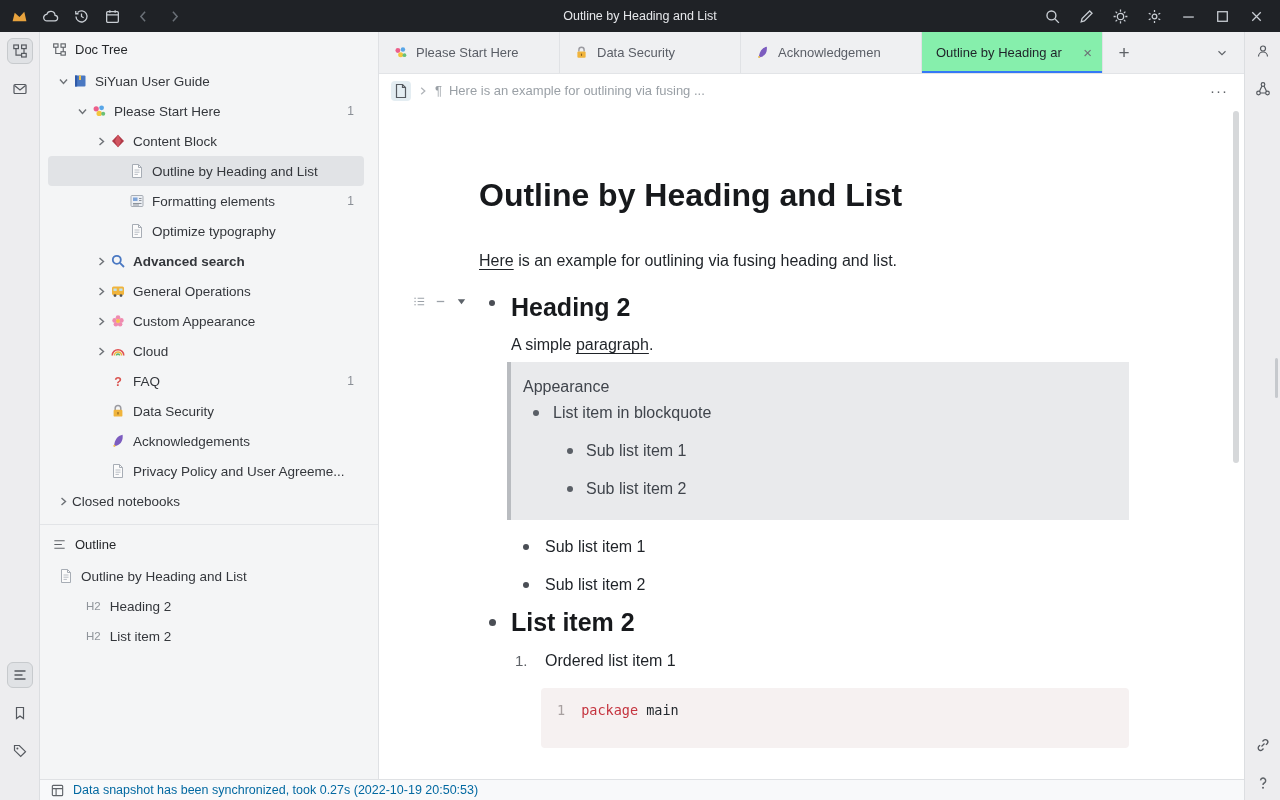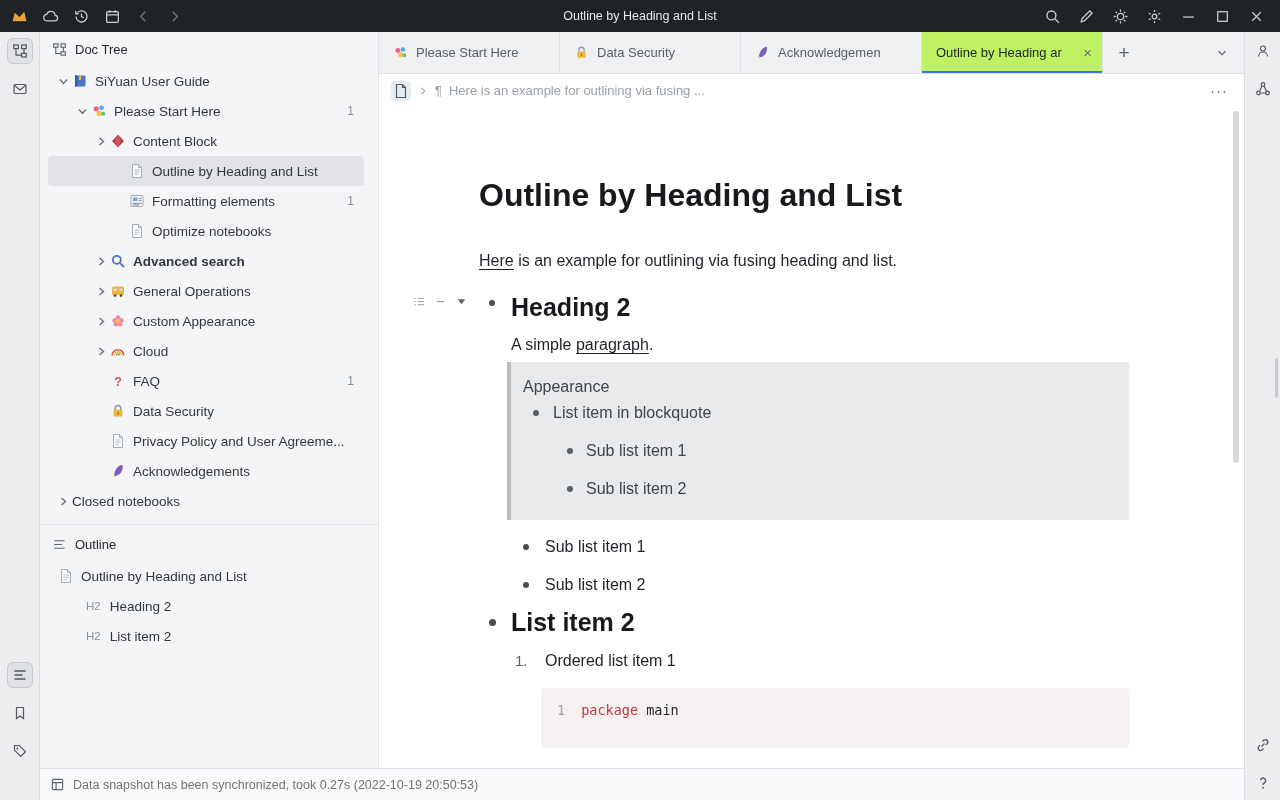--- a/index.html
+++ b/index.html
@@ -64,7 +64,7 @@
   .tab { width:181px; display:flex; align-items:center; gap:8px; padding:0 10px 0 14px; border-right:1px solid #e0e2e5; font-size:13px; color:#5a5e66; position:relative; overflow:hidden; flex:none; }
   .tab .t-icon { width:15px; height:15px; margin:0; }
   .tab-label { white-space:nowrap; overflow:hidden; flex:1; }
-  .tab.active { color:#1f2329; background:#bef264; }
+  .tab.active { color:#1f2329; background:#86efac; }
   .tab.active::after { content:""; position:absolute; left:0; right:0; bottom:0; height:2px; background:#3478f6; }
   .tab-close { flex:none; color:#6b7075; font-size:15px; line-height:1; }
   .tab-plus { width:42px; display:flex; align-items:center; justify-content:center; color:#5f6368; font-size:19px; }

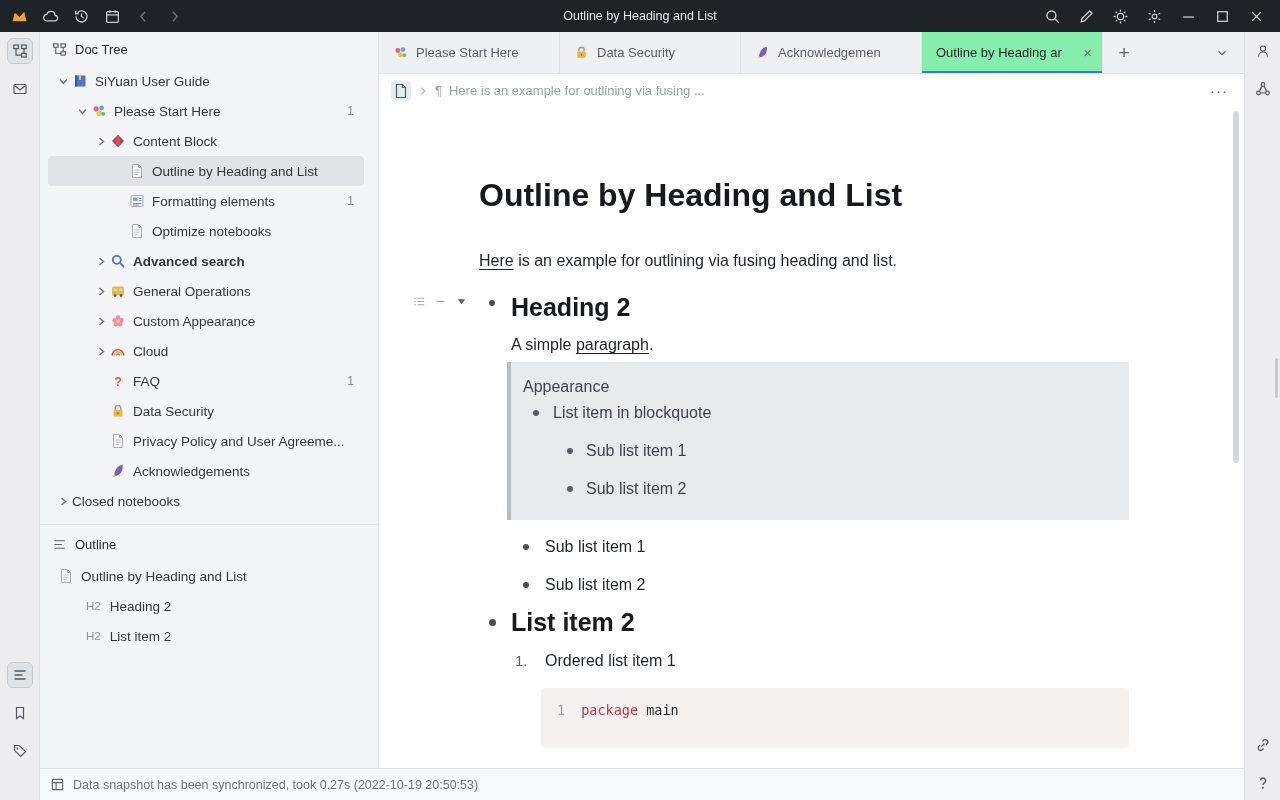--- a/index.html
+++ b/index.html
@@ -349,7 +349,7 @@
                     <path d="M5.5 7h5M5.5 9.2h5M5.5 11.4h3.4" stroke="#b9bec5" stroke-width="1"></path>
                   </svg>
                 </span>
-                <span class="t-label">Optimize notebooks</span>
+                <span class="t-label">Optimize typography</span>
               </div>
               <div class="tree-row" style="padding-left: 44px; font-weight: bold;">
                 <span class="chev">

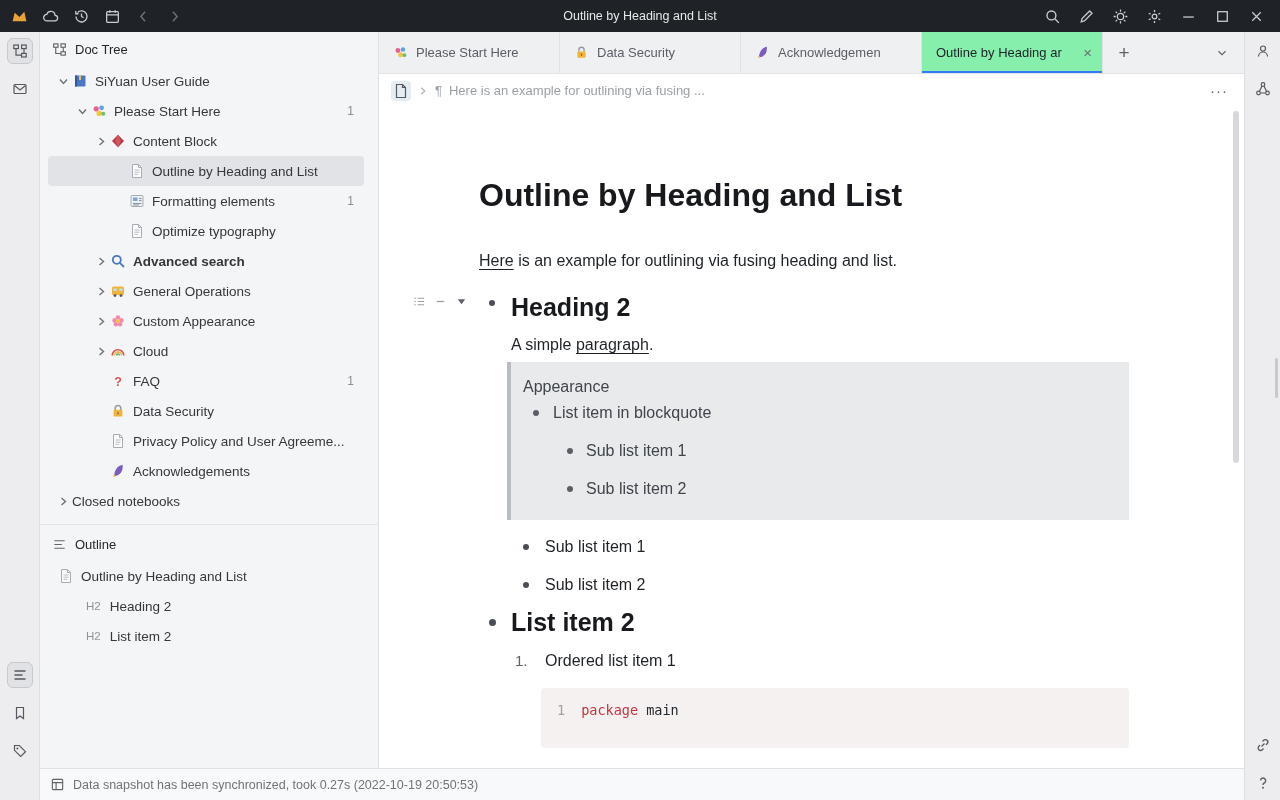--- a/index.html
+++ b/index.html
@@ -452,26 +452,26 @@
                 </span>
                 <span class="t-icon">
                   <svg viewBox="0 0 16 16">
+                    <path d="M12.6 1.8c-4.2.8-7 3.6-8.2 9l-.6 2.6 2.6-.7c5-1.4 6.8-5.8 6.2-10.9z" fill="#7c5cbf"></path>
+                    <circle cx="4.4" cy="12.8" r="1.1" fill="#f0c24b"></circle>
+                  </svg>
+                </span>
+                <span class="t-label">Acknowledgements</span>
+              </div>
+              <div class="tree-row" style="padding-left: 44px;">
+                <span class="chev hidden">
+                  <svg viewBox="0 0 10 10" fill="none" stroke="currentColor" stroke-width="1.3">
+                    <path d="M3.2 1.8L6.8 5 3.2 8.2"></path>
+                  </svg>
+                </span>
+                <span class="t-icon">
+                  <svg viewBox="0 0 16 16">
                     <path d="M3.5 1.5h6l3 3v10h-9z" fill="#fbfbfb" stroke="#a7adb5" stroke-width="1"></path>
                     <path d="M9.5 1.5v3h3" fill="none" stroke="#a7adb5" stroke-width="1"></path>
                     <path d="M5.5 7h5M5.5 9.2h5M5.5 11.4h3.4" stroke="#b9bec5" stroke-width="1"></path>
                   </svg>
                 </span>
                 <span class="t-label">Privacy Policy and User Agreeme...</span>
-              </div>
-              <div class="tree-row" style="padding-left: 44px;">
-                <span class="chev hidden">
-                  <svg viewBox="0 0 10 10" fill="none" stroke="currentColor" stroke-width="1.3">
-                    <path d="M3.2 1.8L6.8 5 3.2 8.2"></path>
-                  </svg>
-                </span>
-                <span class="t-icon">
-                  <svg viewBox="0 0 16 16">
-                    <path d="M12.6 1.8c-4.2.8-7 3.6-8.2 9l-.6 2.6 2.6-.7c5-1.4 6.8-5.8 6.2-10.9z" fill="#7c5cbf"></path>
-                    <circle cx="4.4" cy="12.8" r="1.1" fill="#f0c24b"></circle>
-                  </svg>
-                </span>
-                <span class="t-label">Acknowledgements</span>
               </div>
               <div class="tree-row" style="padding-left: 6px;">
                 <span class="chev">

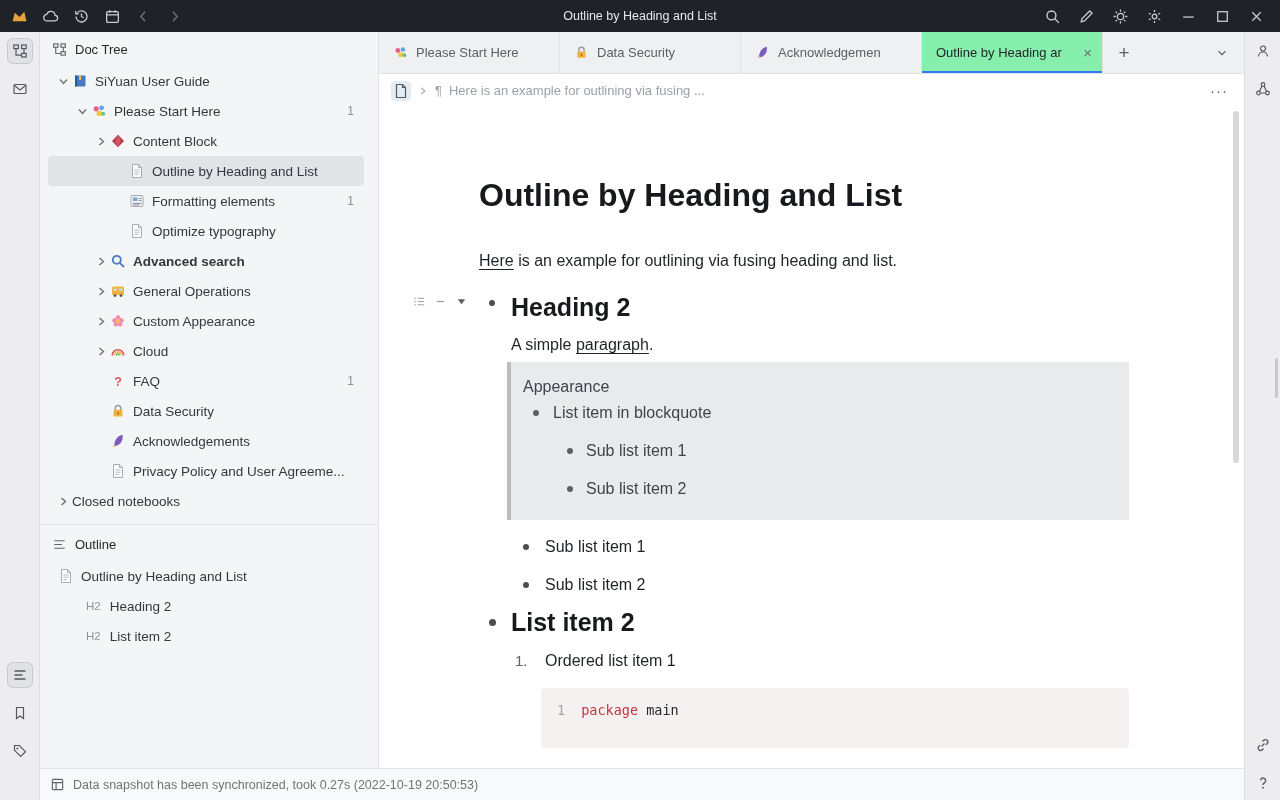--- a/index.html
+++ b/index.html
@@ -116,7 +116,7 @@
   .doc-scroll { position:absolute; top:4px; right:5px; width:6px; height:352px; background:#d6d8da; border-radius:3px; }
 
   
-  .statusbar { height:32px; flex:none; background:#f8f9fa; border-top:1px solid #dfe1e4; display:flex; align-items:center; gap:8px; padding-left:10px; font-size:12.5px; color:#737373; }
+  .statusbar { height:21px; flex:none; background:#f8f9fa; border-top:1px solid #dfe1e4; display:flex; align-items:center; gap:8px; padding-left:10px; font-size:12.5px; color:#0369a1; }
   .sb-icon { width:15px; height:15px; color:#5f6368; display:inline-flex; flex:none; }
   .sb-icon svg { width:100%; height:100%; }
 </style>

